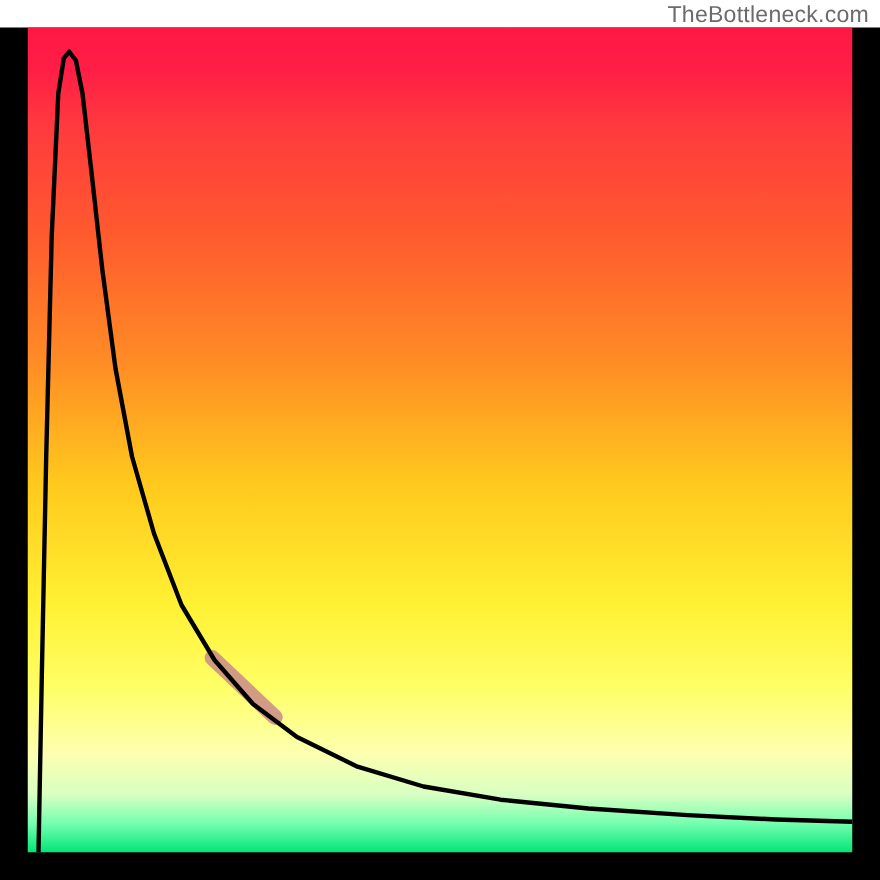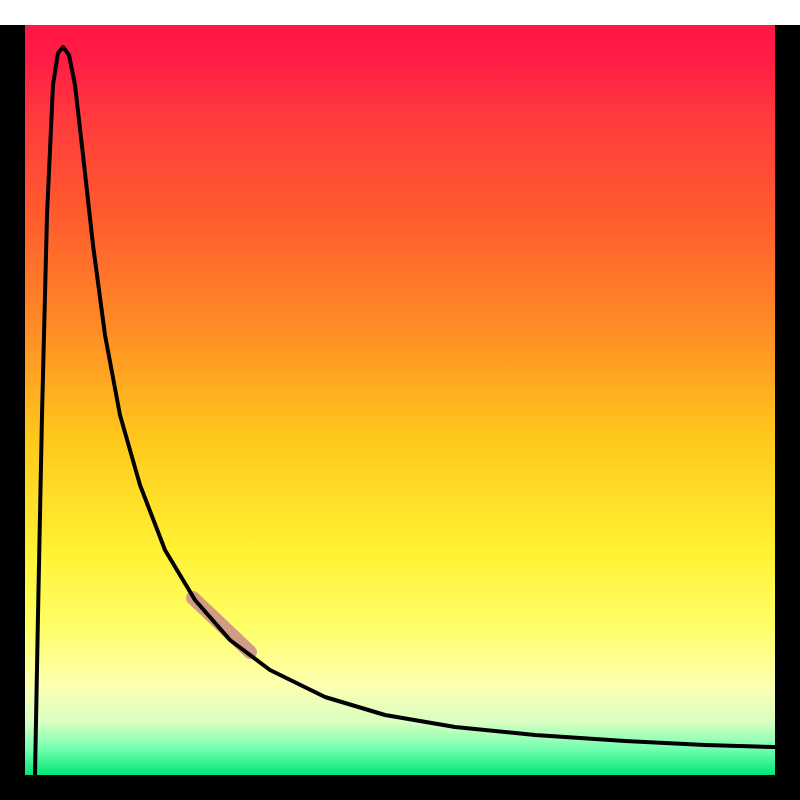--- a/index.html
+++ b/index.html
@@ -76,6 +76,7 @@
 <body>
 
 <div class="stage">
+  <div class="watermark">TheBottleneck.com</div>
 
   <div class="frame">
     <div class="plot-area">

